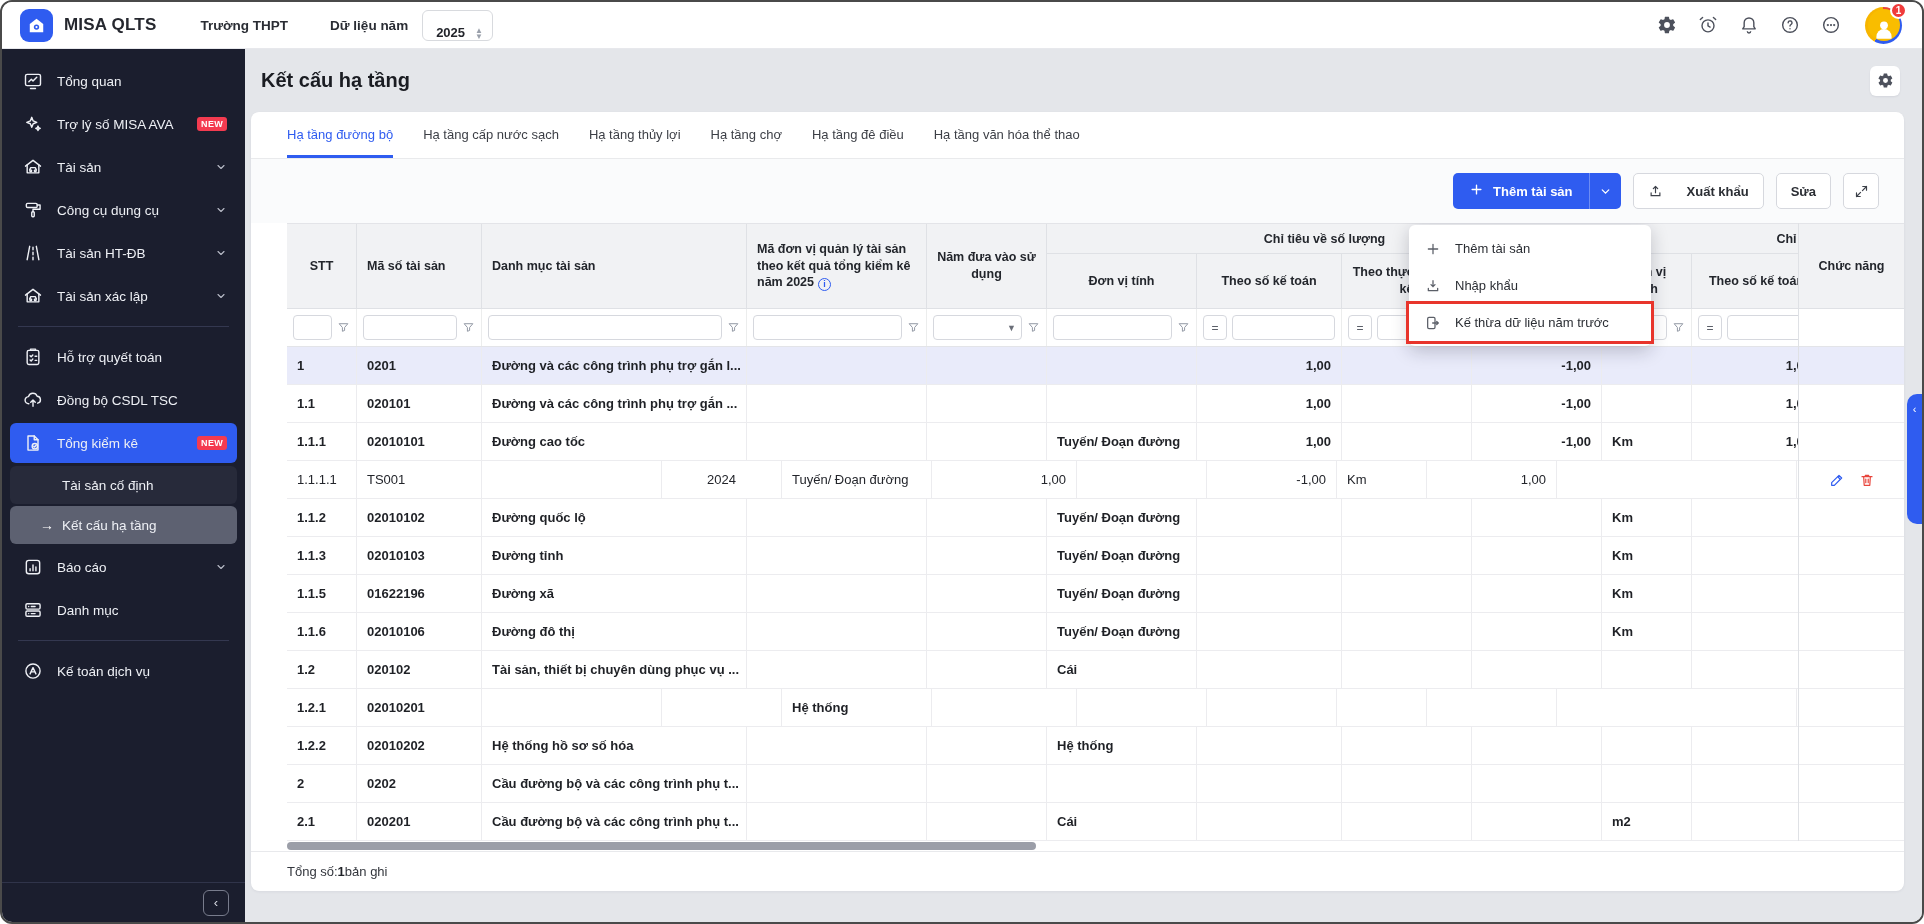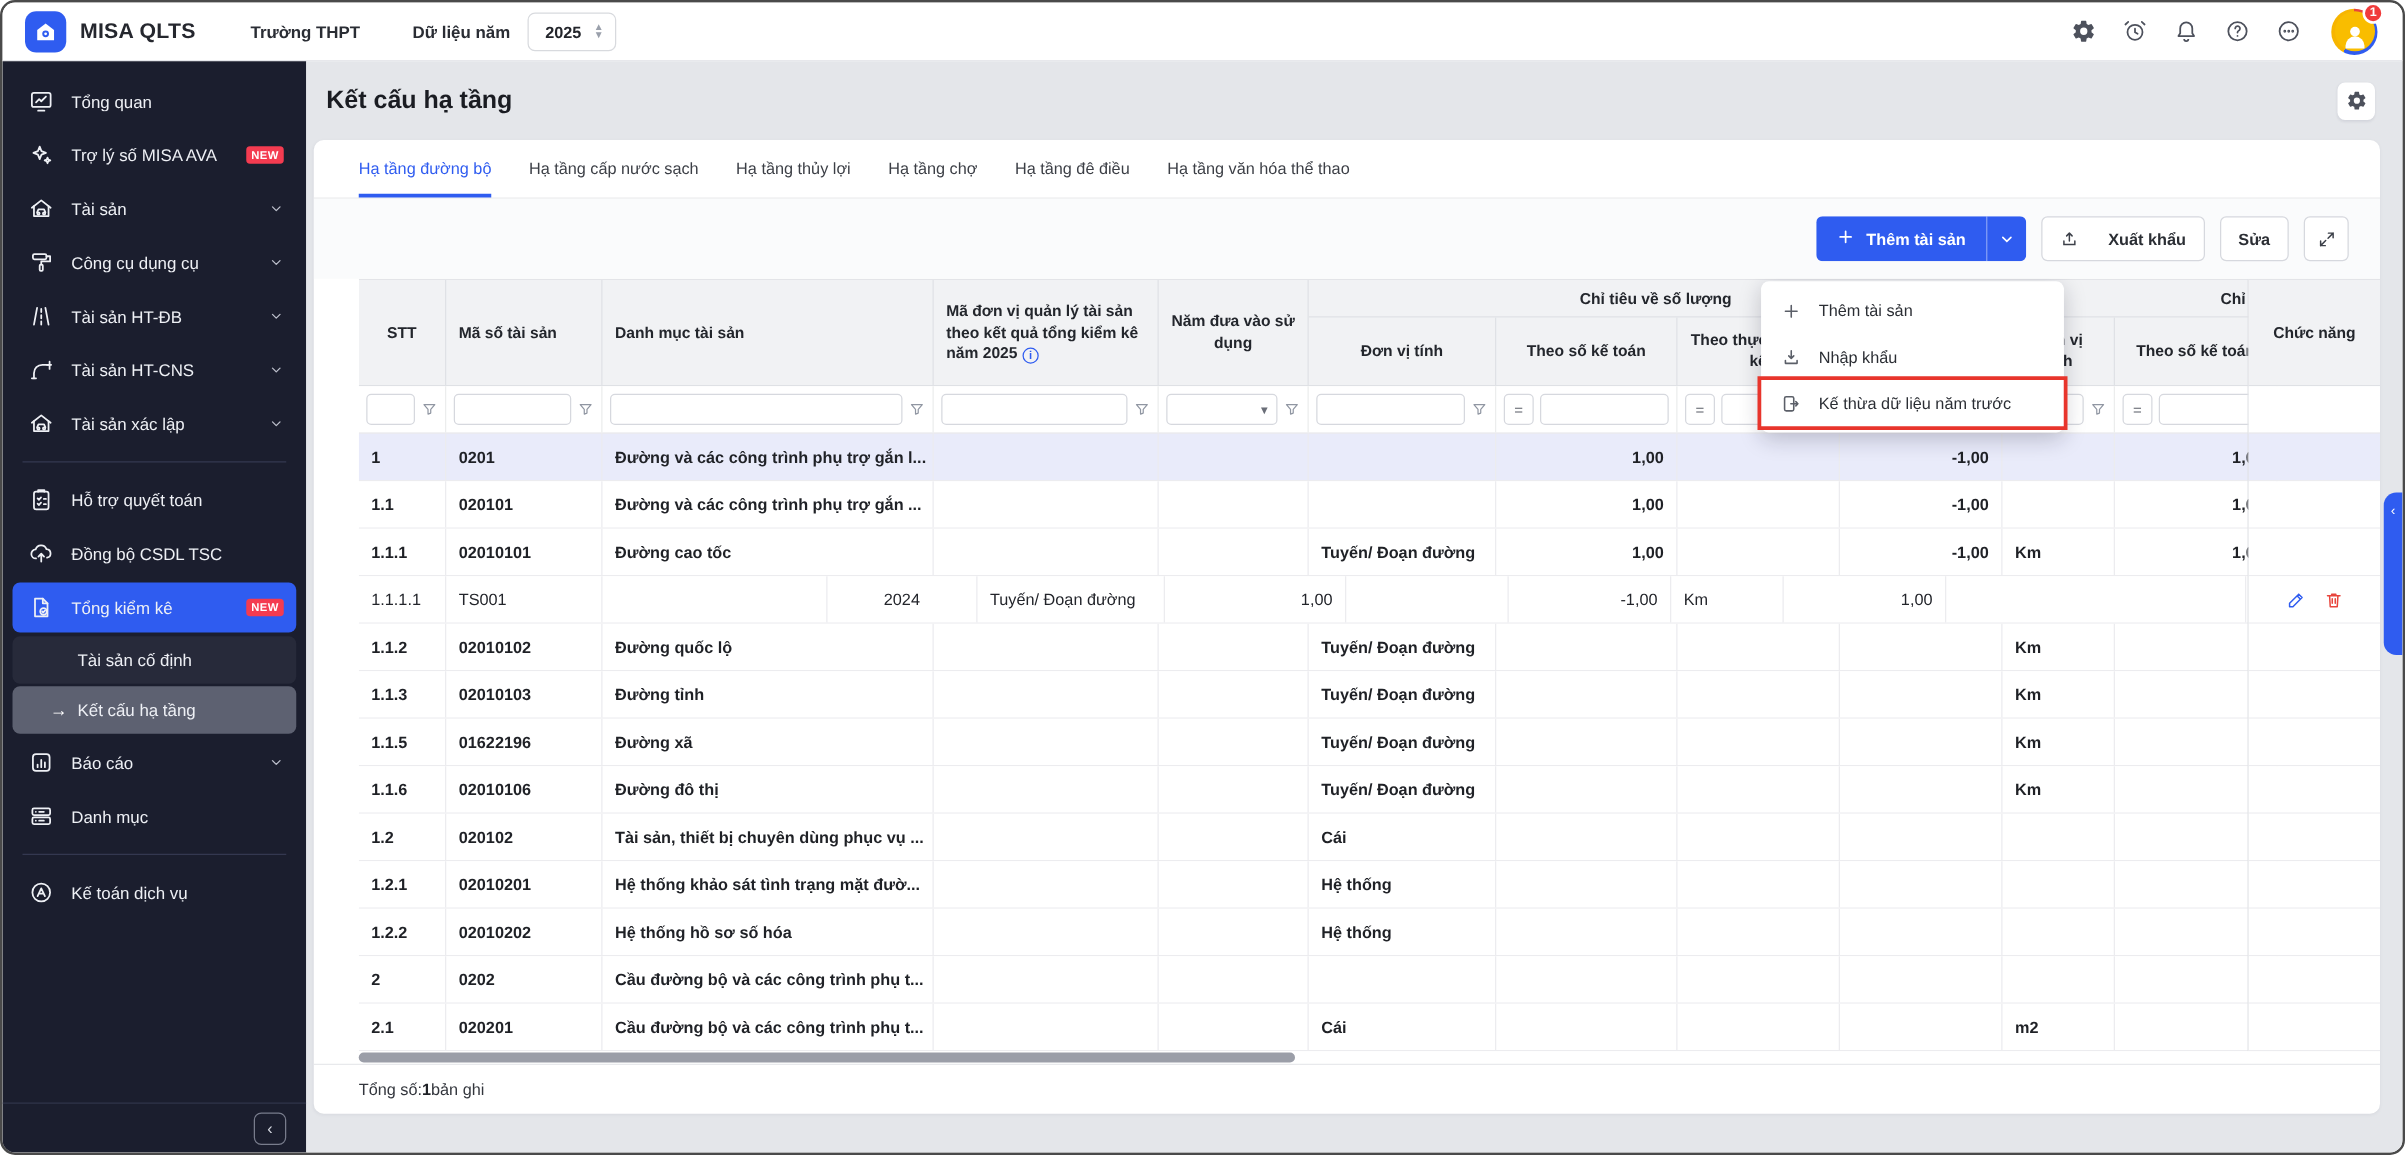--- a/index.html
+++ b/index.html
@@ -14,7 +14,7 @@
   .brand{font-size:17px;font-weight:800;color:#25272e;letter-spacing:.2px}
   .org{margin-left:44px;font-size:13.5px;font-weight:700;color:#2a2d34}
   .ylabel{margin-left:42px;font-size:13.5px;font-weight:700;color:#2a2d34}
-  .ybox{margin-left:14px;height:31px;border:1px solid #d8dade;border-radius:6px;display:flex;align-items:center;padding:0 9px 0 13px;gap:10px;font-weight:600;cursor:pointer;background:#fff}
+  .ybox{margin-left:14px;height:31px;border:1px solid #d8dade;border-radius:6px;display:flex;align-items:flex-end;padding:0 9px 0 13px;gap:10px;font-weight:600;cursor:pointer;background:#fff}
   .spin{display:flex;flex-direction:column;color:#9aa0ab;font-size:8px;line-height:6px}
   .tb-right{margin-left:auto;display:flex;align-items:center;gap:19px;color:#4d515c}
   .tbico{width:22px;height:22px;display:flex;align-items:center;justify-content:center;cursor:pointer}

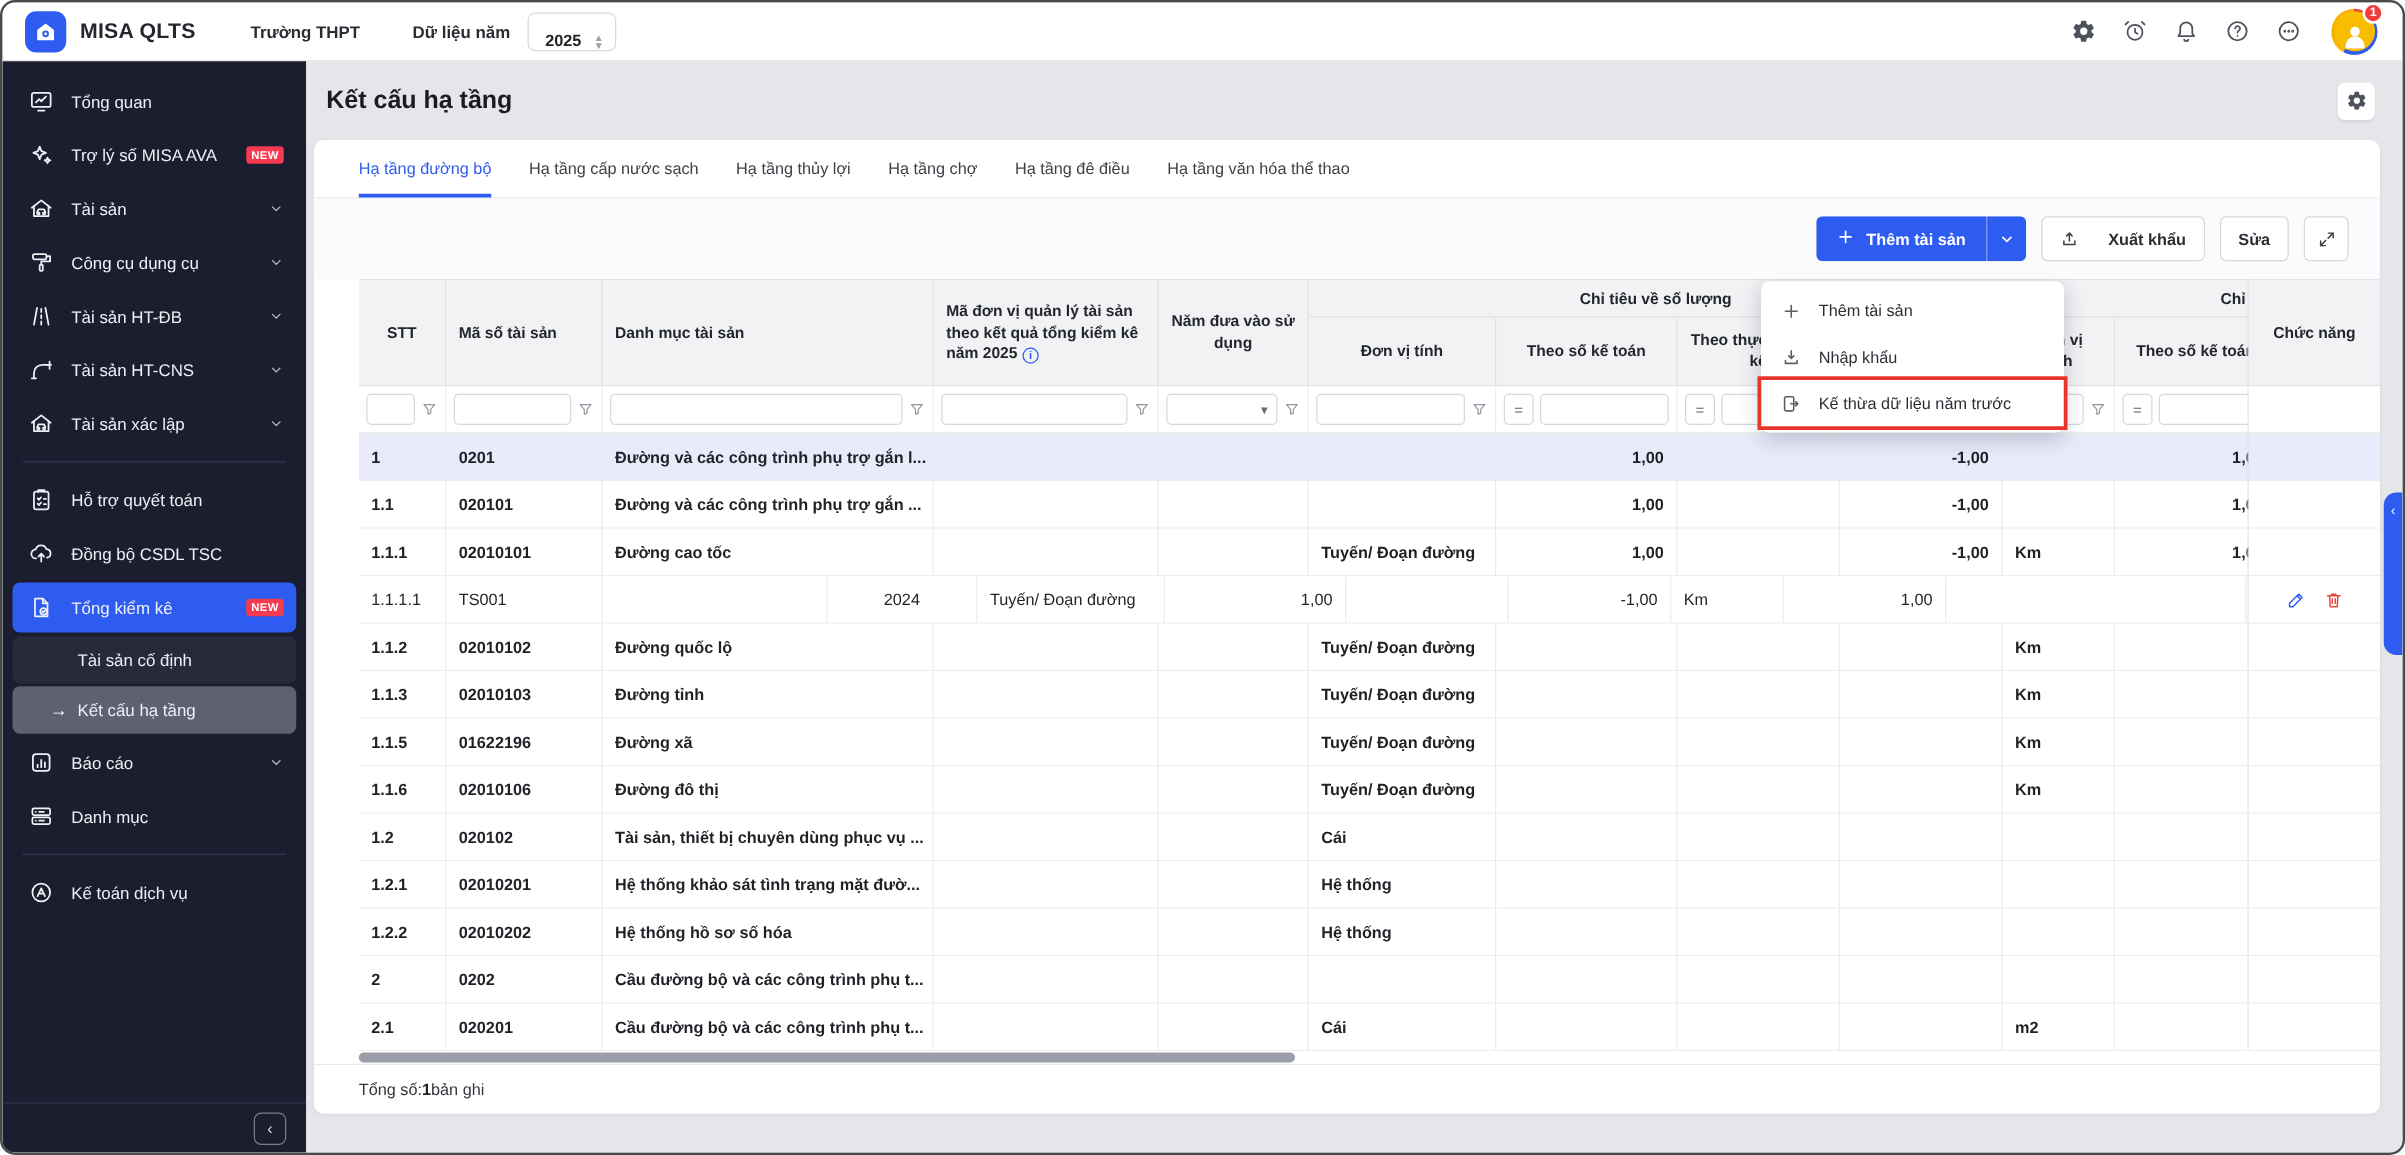--- a/index.html
+++ b/index.html
@@ -264,20 +264,6 @@
           <div class="si">
             <span class="ic">
               <svg viewBox="0 0 24 24" width="20" height="20" fill="none" stroke="currentColor" stroke-width="1.7" stroke-linecap="round" stroke-linejoin="round">
-                <path d="M5 20v-5a8 8 0 018-8h7"></path>
-                <path d="M3 20h4M20 4v7M17.5 7h4"></path>
-              </svg>
-            </span>
-            <span class="lbl">Tài sản HT-CNS</span>
-            <span class="chev">
-              <svg viewBox="0 0 24 24" width="12" height="12" fill="none" stroke="currentColor" stroke-width="2.2" stroke-linecap="round" stroke-linejoin="round">
-                <path d="M6 9l6 6 6-6"></path>
-              </svg>
-            </span>
-          </div>
-          <div class="si">
-            <span class="ic">
-              <svg viewBox="0 0 24 24" width="20" height="20" fill="none" stroke="currentColor" stroke-width="1.7" stroke-linecap="round" stroke-linejoin="round">
                 <path d="M3 11l9-7 9 7"></path>
                 <path d="M5 9.5V19h14V9.5"></path>
                 <path d="M8 15.5l1.3-2.8h5.4L16 15.5"></path>

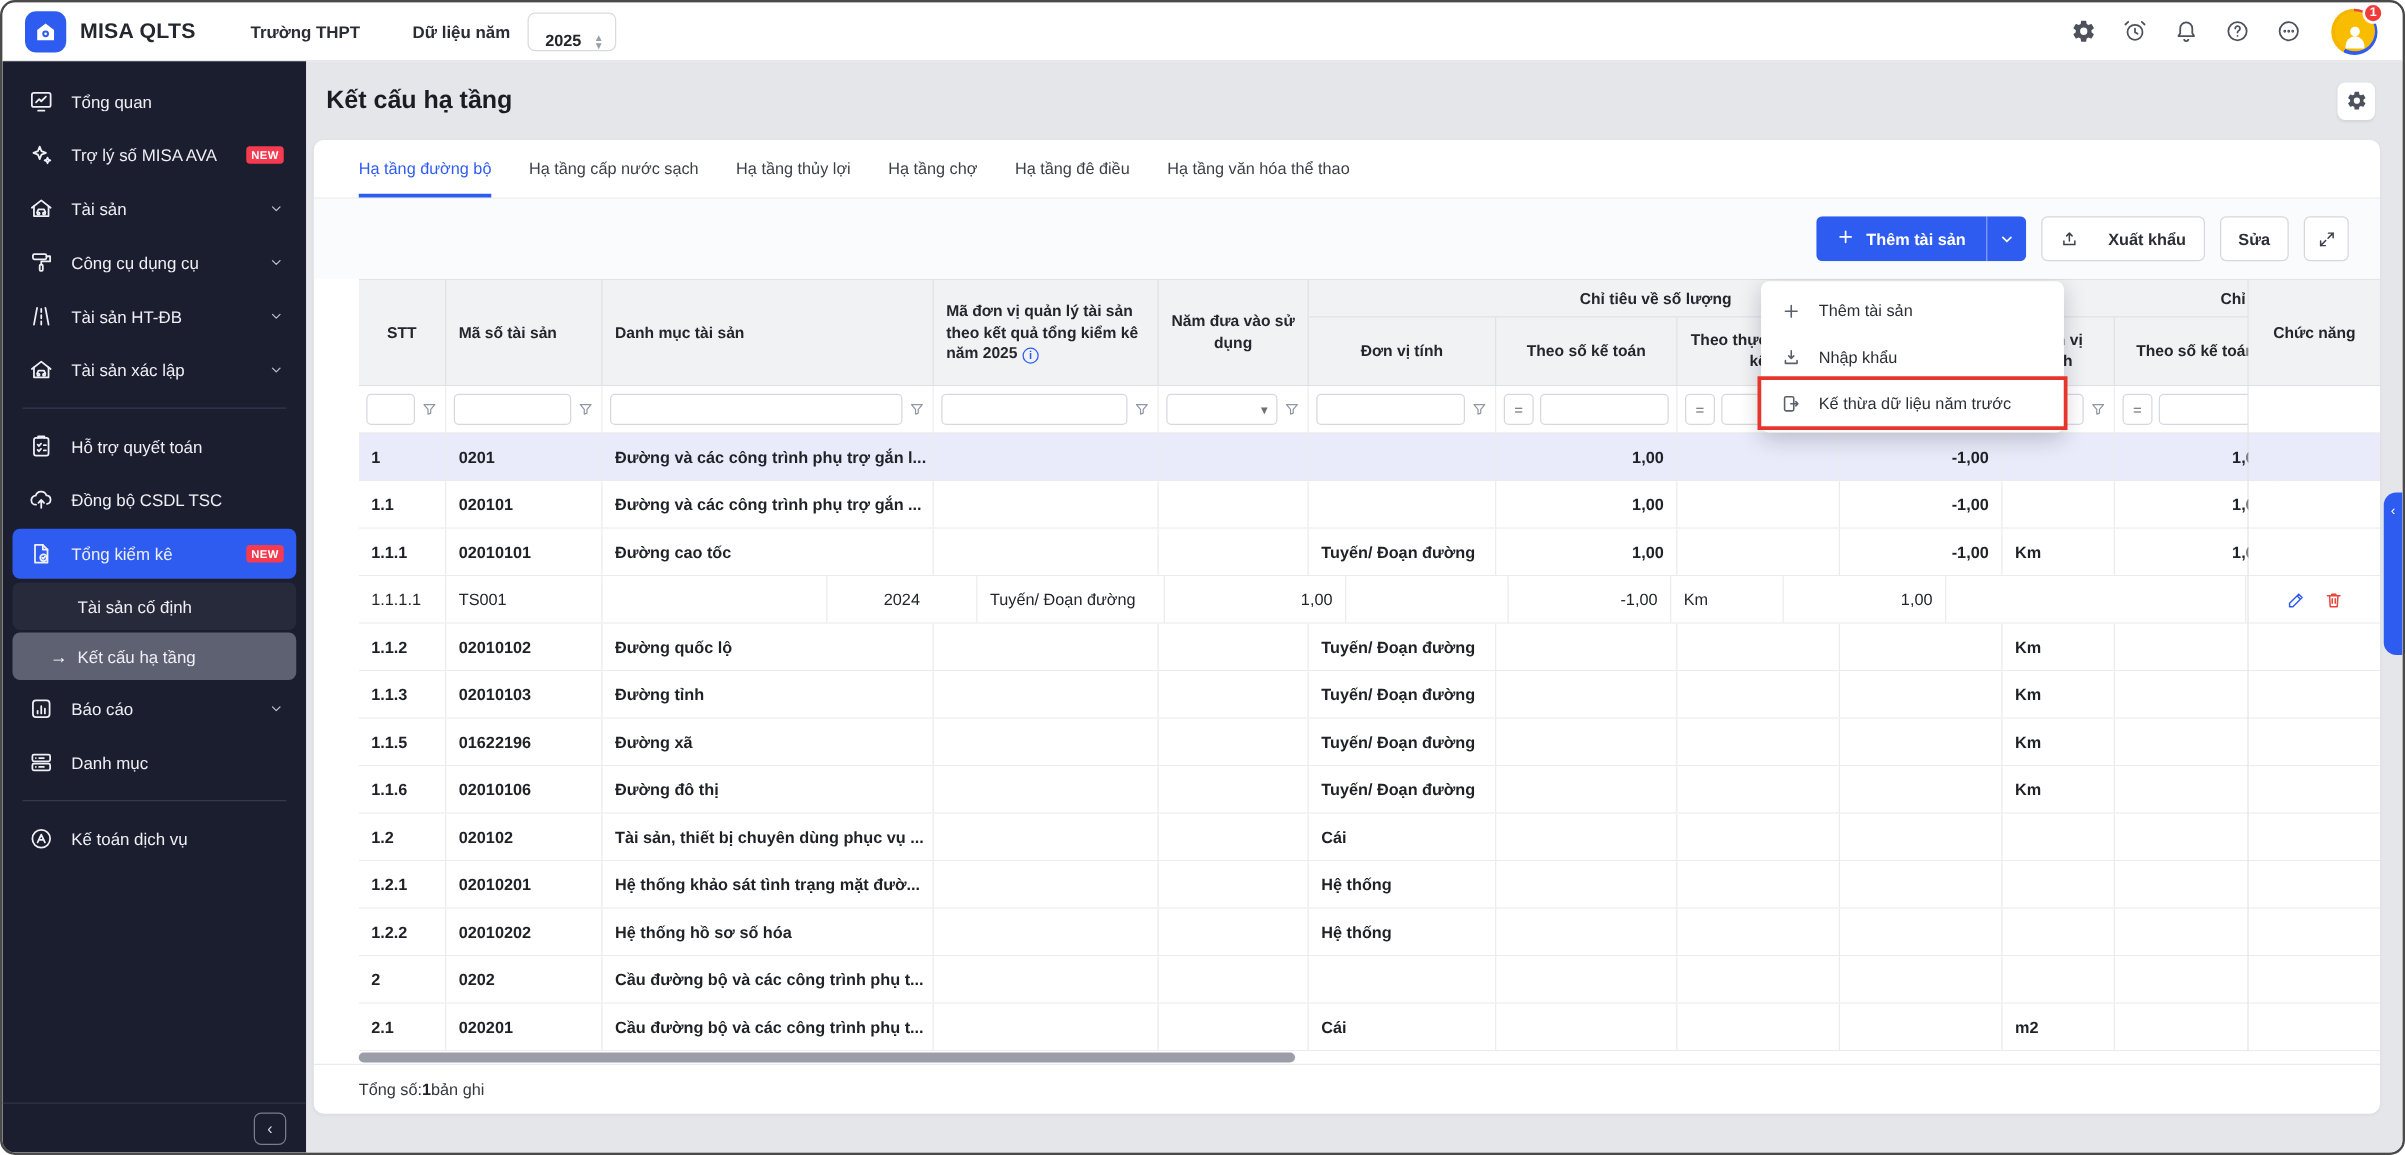--- a/index.html
+++ b/index.html
@@ -879,9 +879,6 @@
                   <div class="dc " style="width: 125px; text-align: right;">
                     <span>02010201</span>
                   </div>
-                  <div class="dc " style="width: 265px;">
-                    <span>Hệ thống khảo sát tình trạng mặt đườ...</span>
-                  </div>
                   <div class="dc " style="width: 180px;">
                     <span></span>
                   </div>

